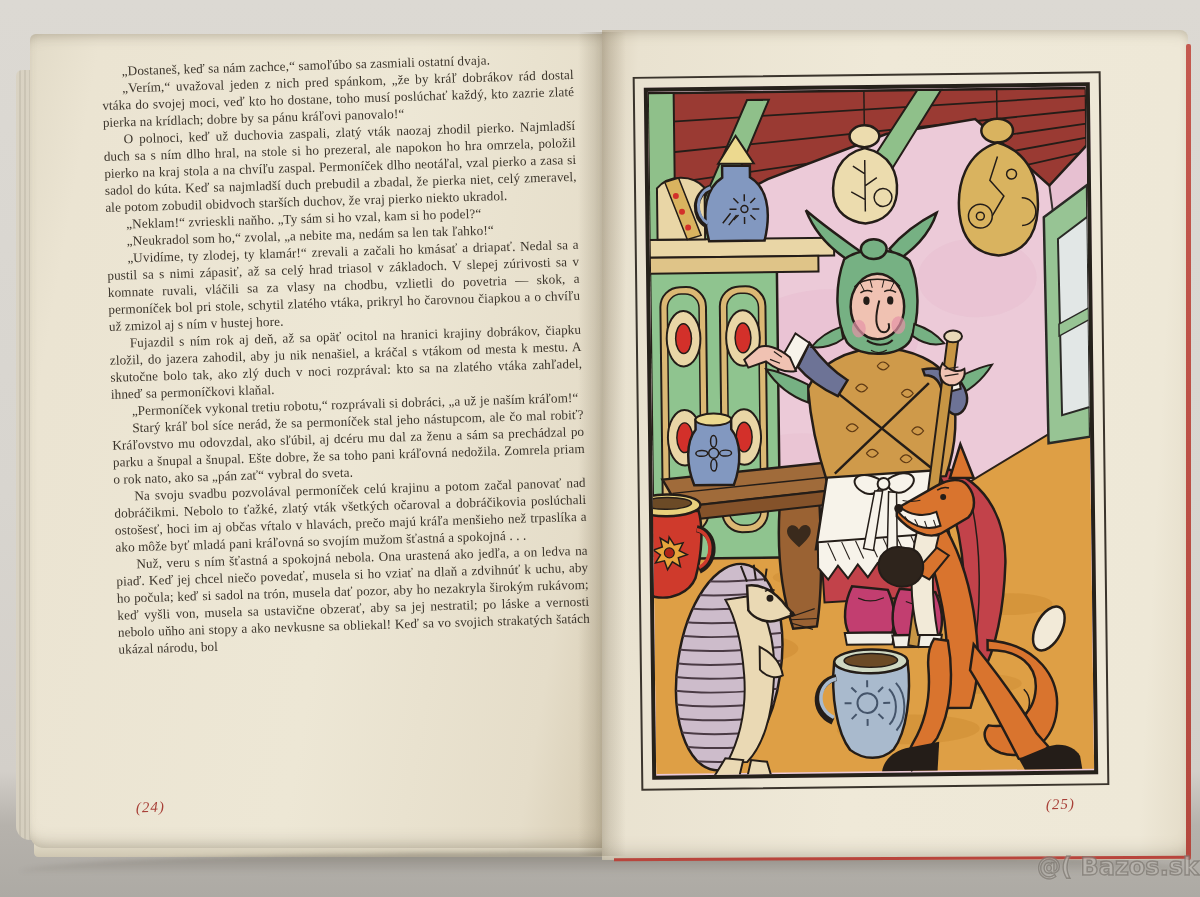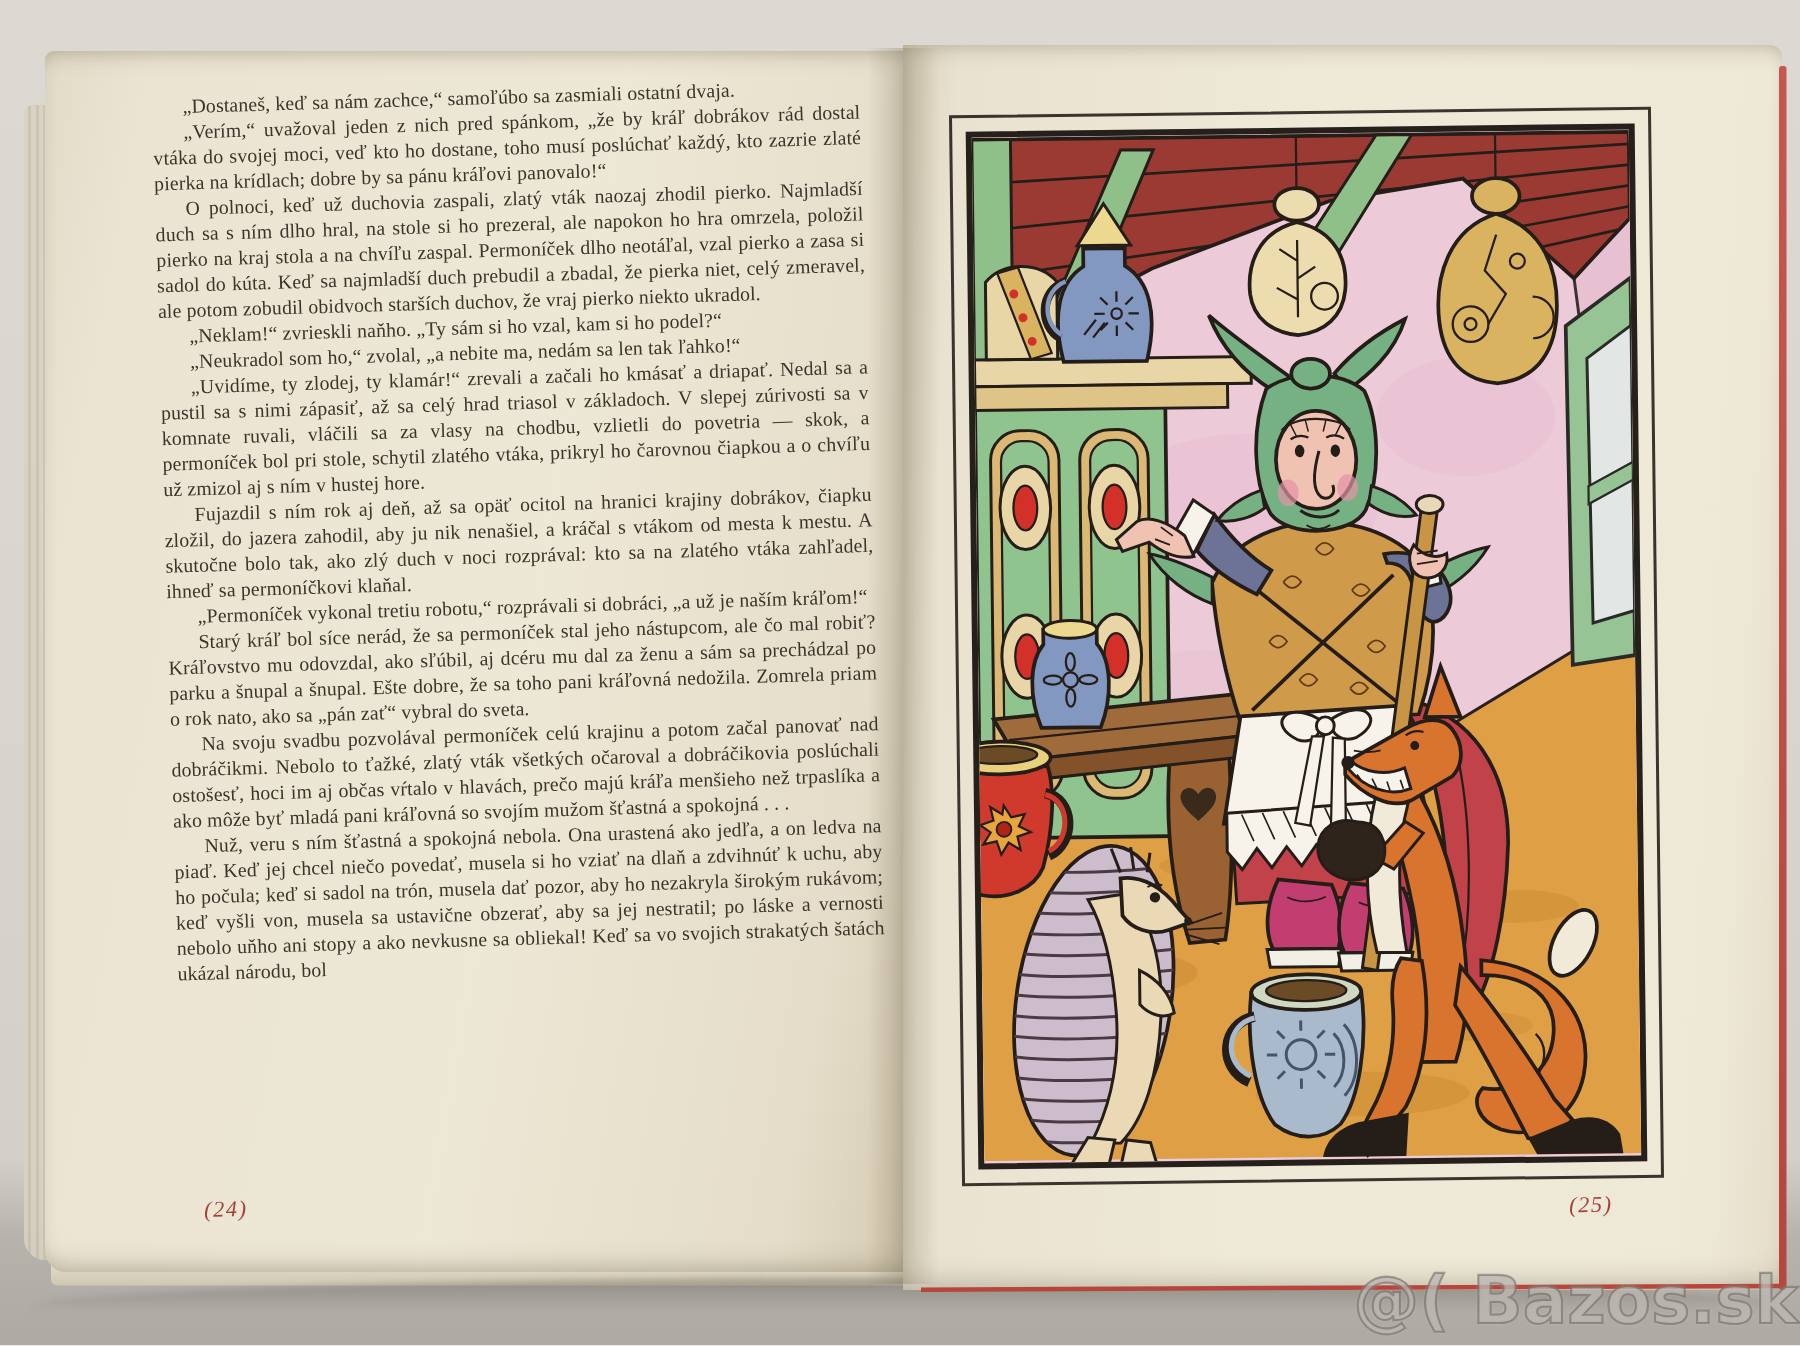--- a/index.html
+++ b/index.html
@@ -77,8 +77,8 @@
   }
   .illo-inner svg{display:block;width:100%;height:100%;}
   .watermark{
-    position:absolute; right:1px; bottom:4px;
-    font-family:"DejaVu Sans",sans-serif; font-weight:700; font-size:44px;
+    position:absolute; right:1px; bottom:16px;
+    font-family:"DejaVu Sans",sans-serif; font-weight:700; font-size:24px;
     color:rgba(150,145,138,.42);
     -webkit-text-stroke:1.4px rgba(105,100,93,.55);
     text-shadow:0 0 2px rgba(235,232,226,.6);

